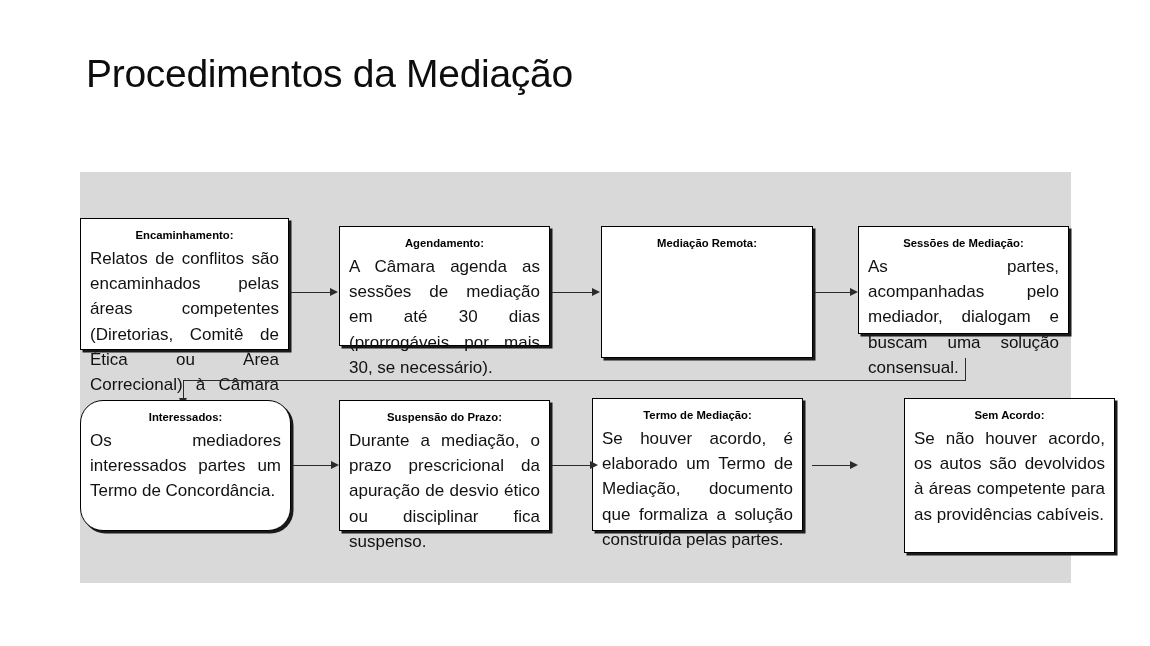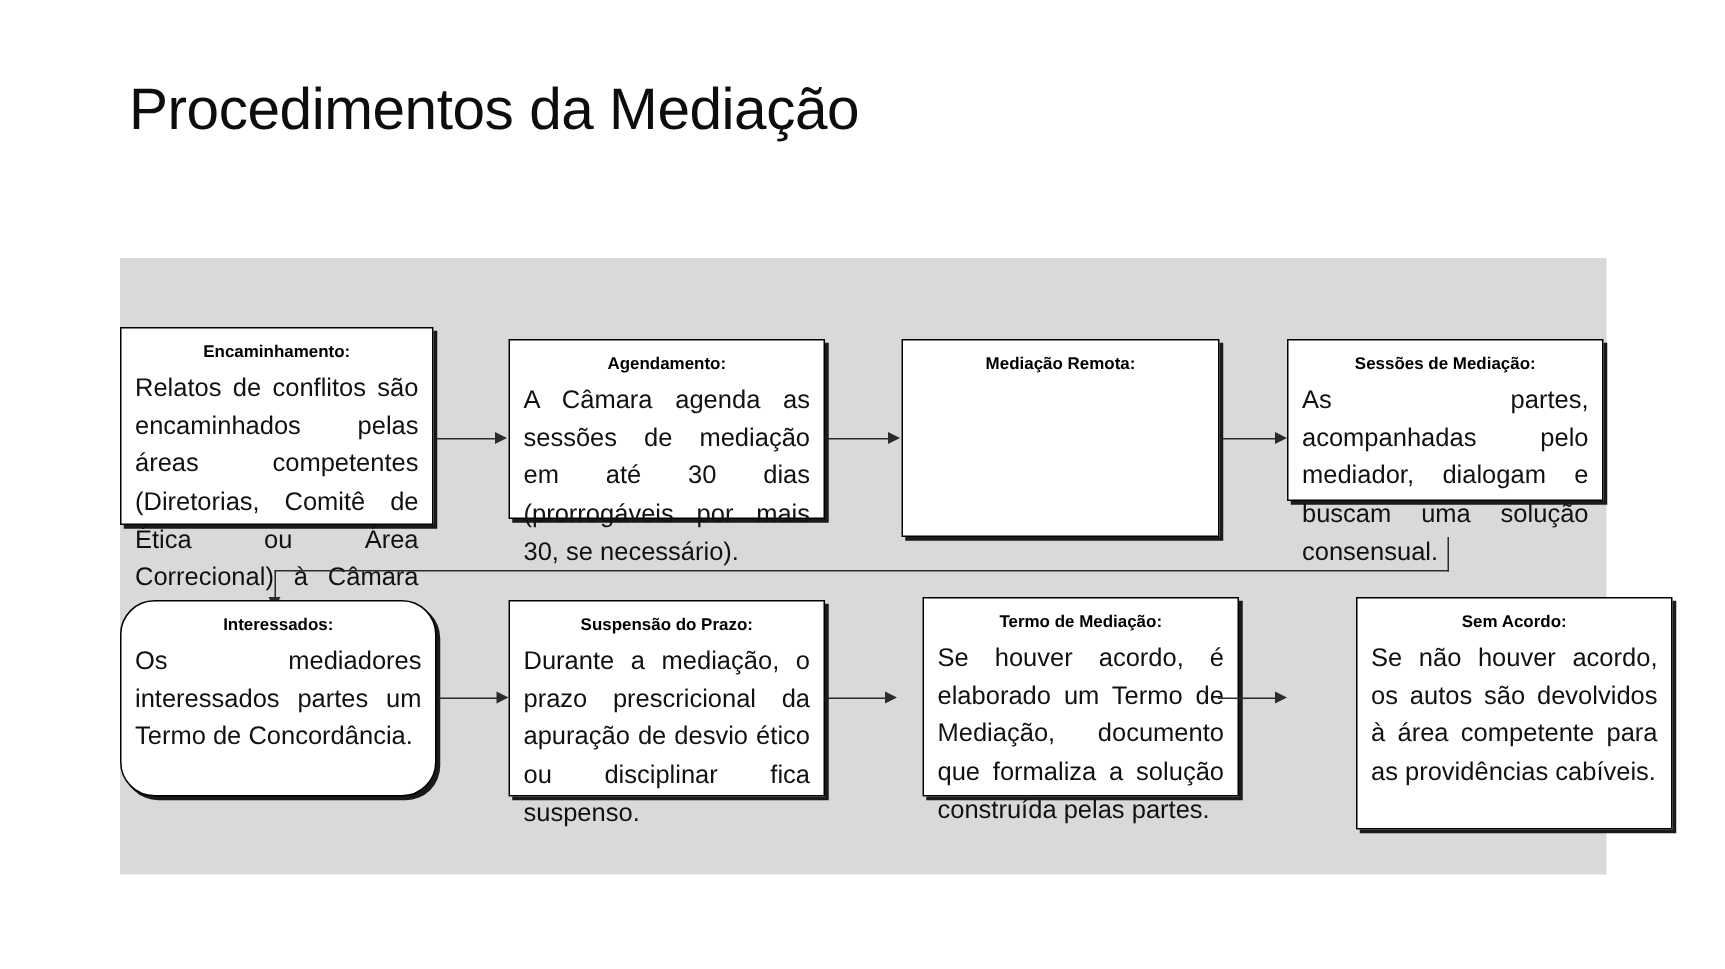--- a/index.html
+++ b/index.html
@@ -168,7 +168,7 @@
       <span class="flow-box-body"> Durante a mediação, o prazo prescricional da apuração de desvio ético ou disciplinar fica suspenso.</span>
     </div>
 
-    <div class="flow-box" style="left:535px; top:226px; width:211px; height:133px;">
+    <div class="flow-box" style="left:512px; top:226px; width:211px; height:133px;">
       <span class="flow-box-title">Termo de Mediação:</span>
       <span class="flow-box-body">Se houver acordo, é elaborado um Termo de Mediação, documento que formaliza a solução construída pelas partes.</span>
     </div>

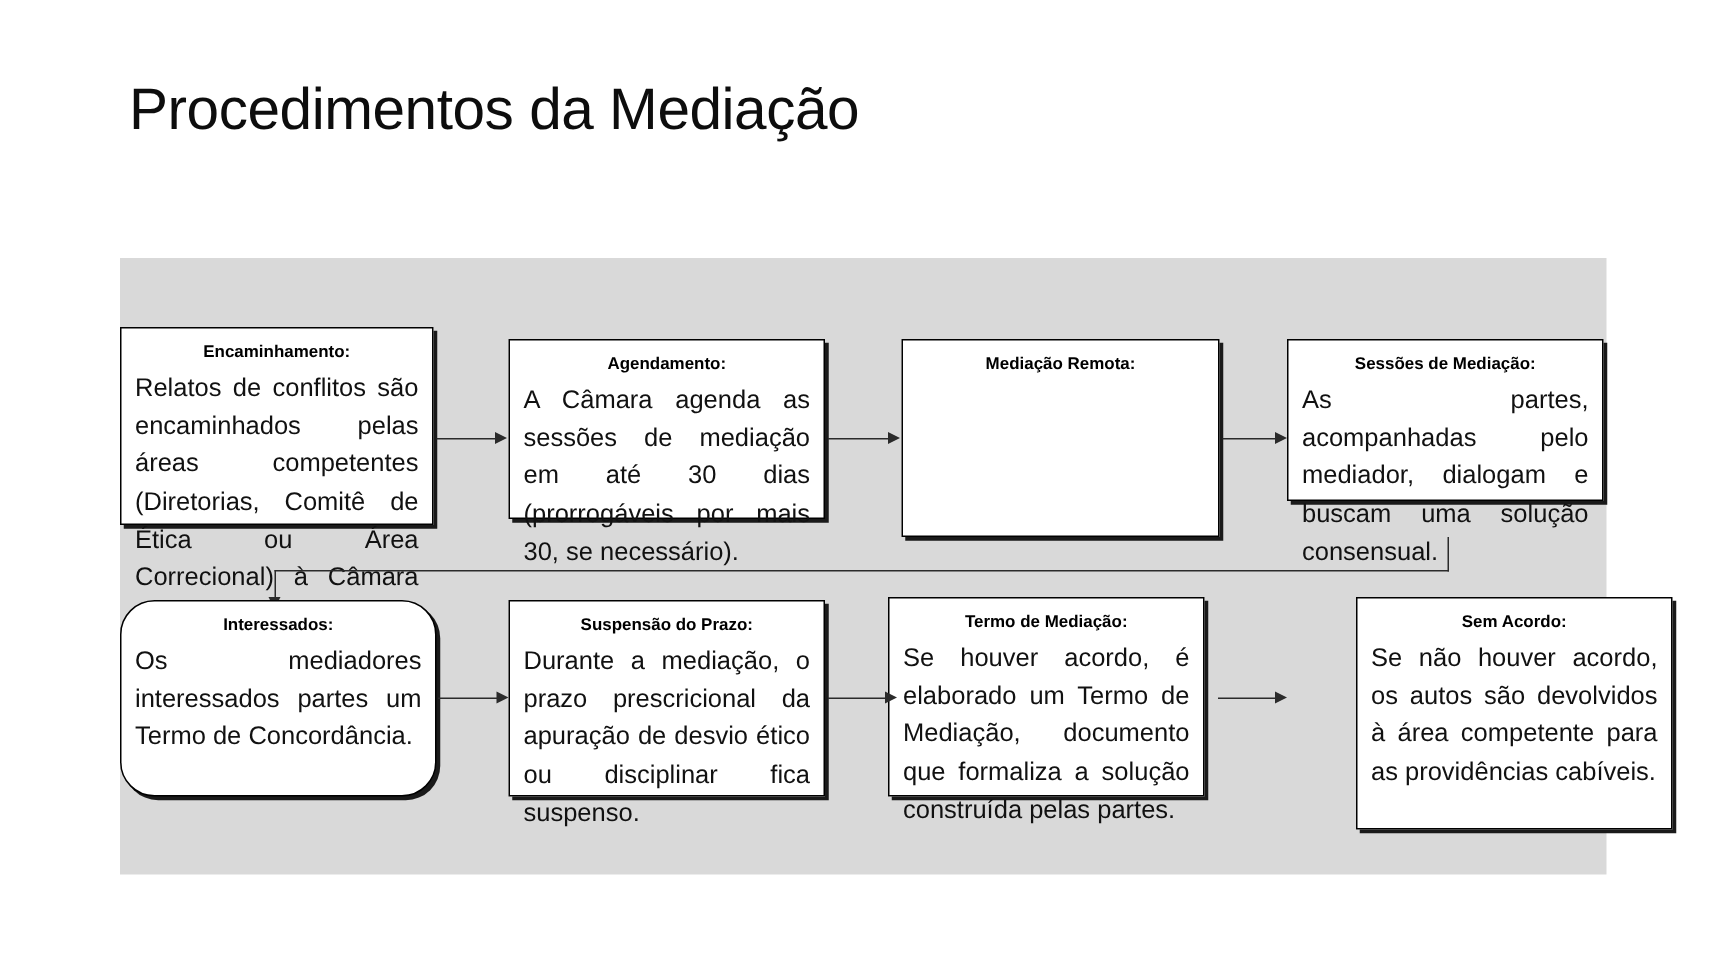--- a/index.html
+++ b/index.html
@@ -175,7 +175,7 @@
 
     <div class="flow-box" style="left:801px; top:226px; width:211px; height:155px;margin-left:23px;">
       <span class="flow-box-title">Sem Acordo:</span>
-      <span class="flow-box-body">Se não houver acordo, os autos são devolvidos à área competente para as providências cabíveis.</span>
+      <span class="flow-box-body">Se não houver acordo, os autos são devolvidos à áreas competente para as providências cabíveis.</span>
     </div>
 
     <div class="connector">

